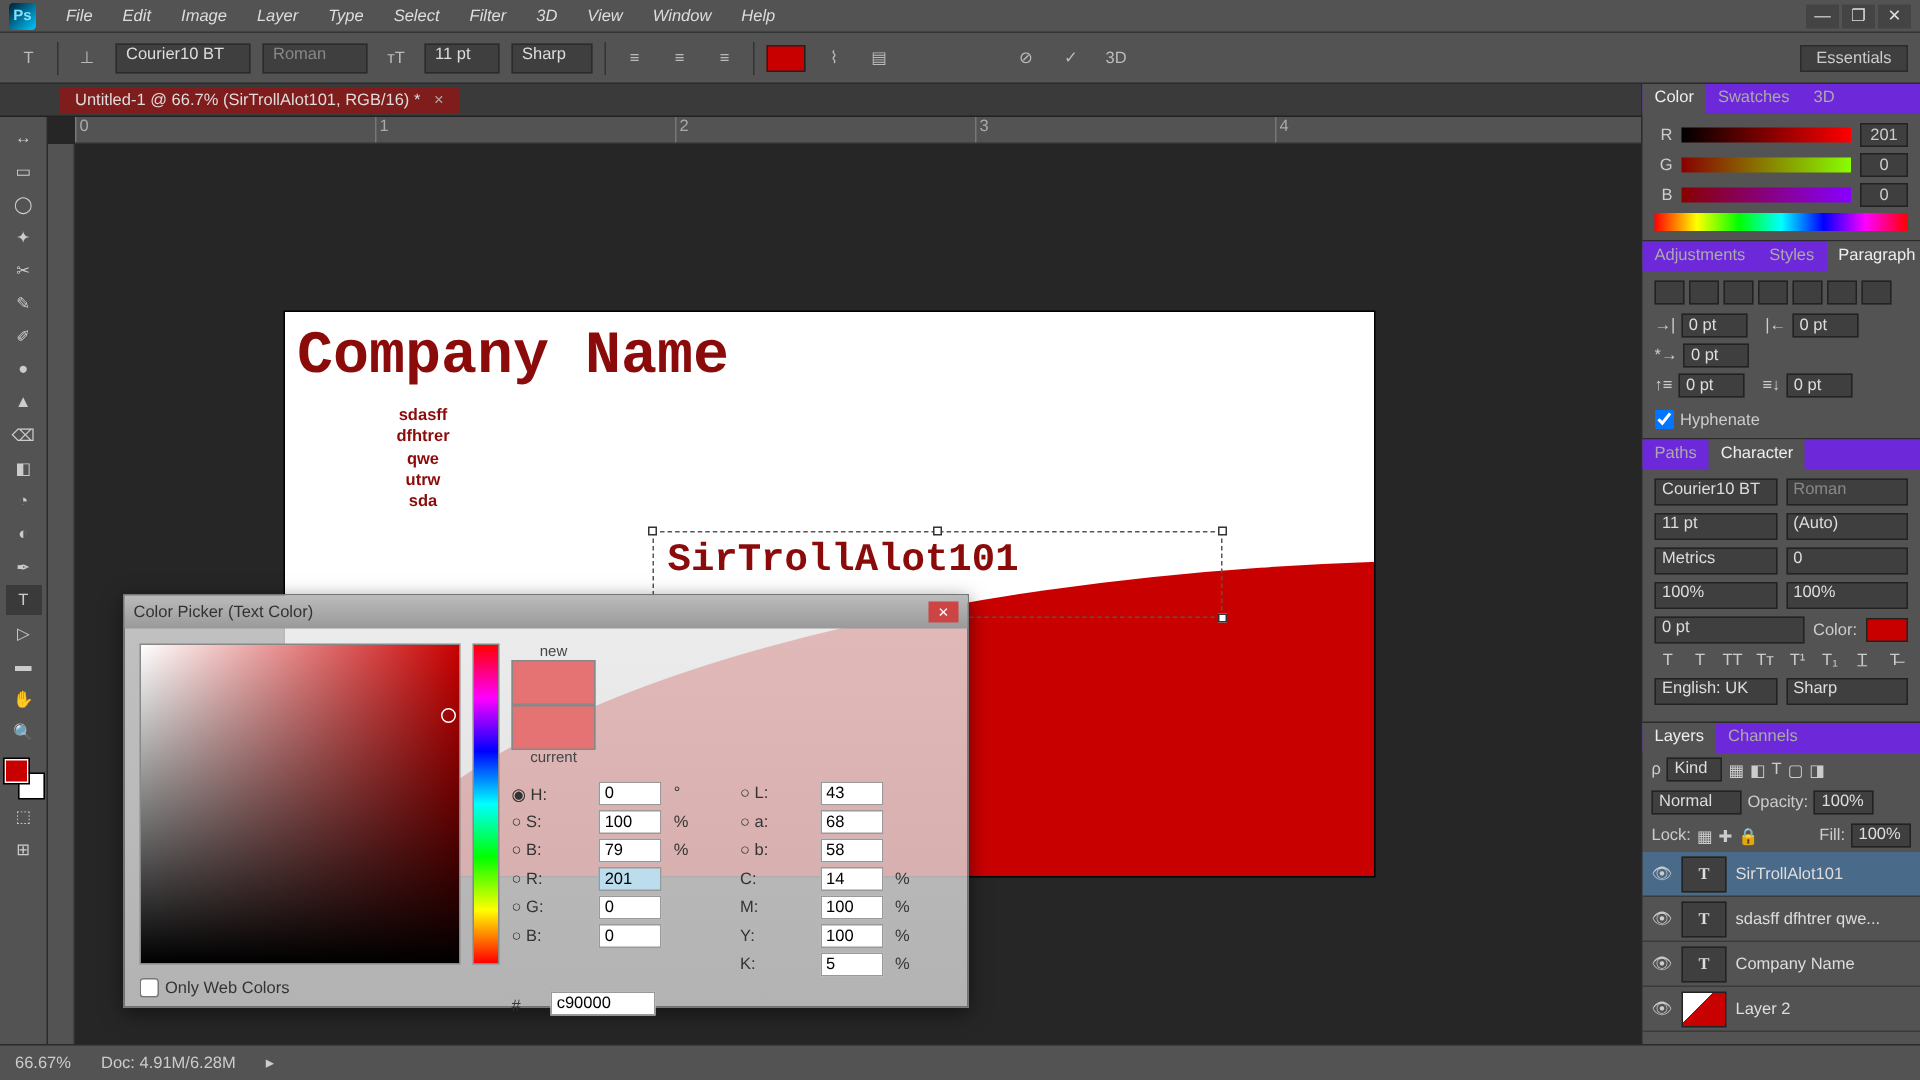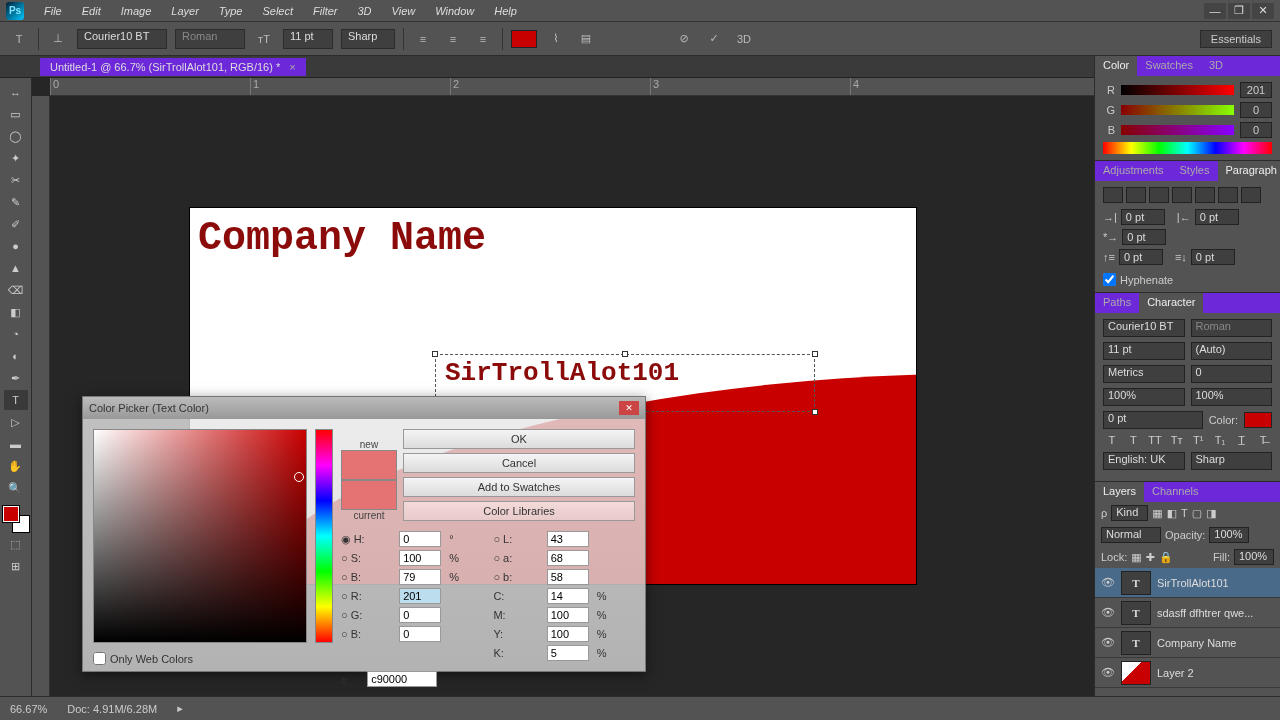--- a/index.html
+++ b/index.html
@@ -22,7 +22,7 @@
 
 
 .doctabs { background:#3a3a3a; height:22px; display:flex; align-items:center; padding-left:40px; border-bottom:1px solid #222;}
-.doctabs .tab { background:#6d28d9; padding:3px 10px; color:#ddd;}
+.doctabs .tab { background:#7f1d1d; padding:3px 10px; color:#ddd;}
 .doctabs .tab .x{ margin-left:6px; color:#aaa;}
 
 

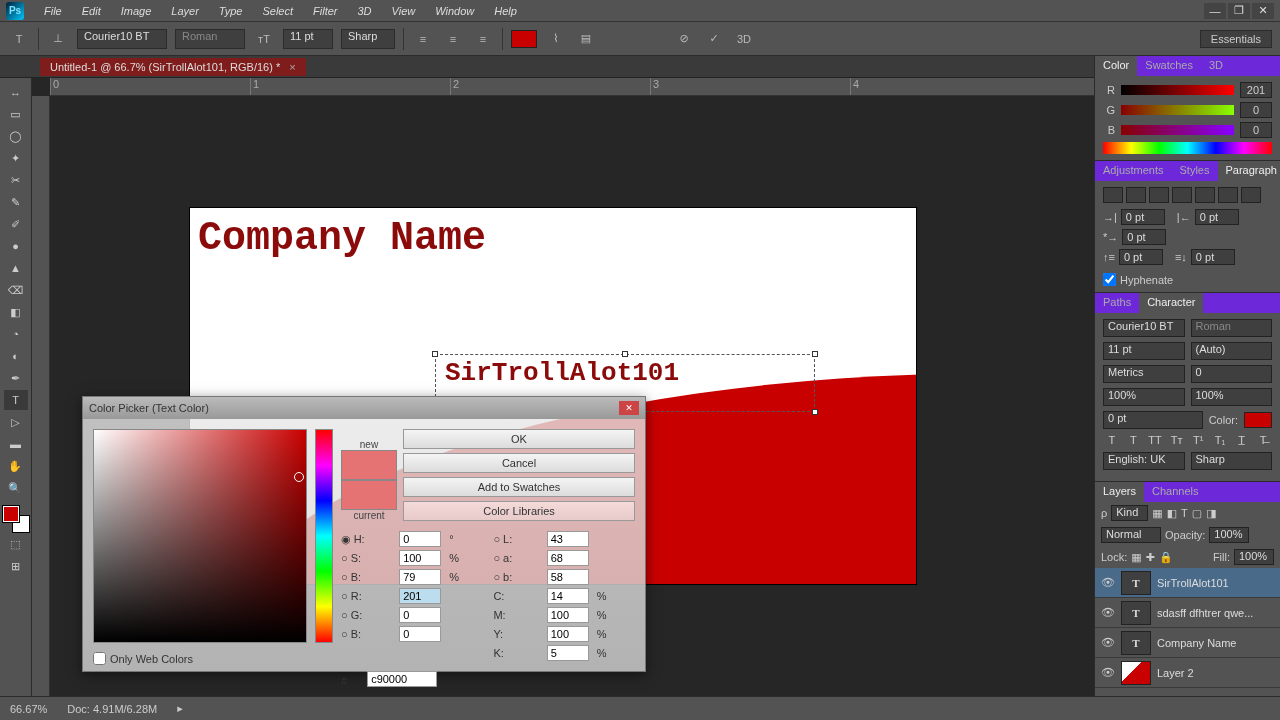--- a/index.html
+++ b/index.html
@@ -201,6 +201,13 @@
   <div class="canvas">
     <div class="swoosh"></div>
     <div class="title">Company Name</div>
+    <div class="lines">
+      <div>sdasff</div>
+      <div>dfhtrer</div>
+      <div>qwe</div>
+      <div>utrw</div>
+      <div>sda</div>
+    </div>
     <div class="seltext">
       <div class="bbox"></div>
       <div class="handle" style="top:-3px;left:-3px"></div>

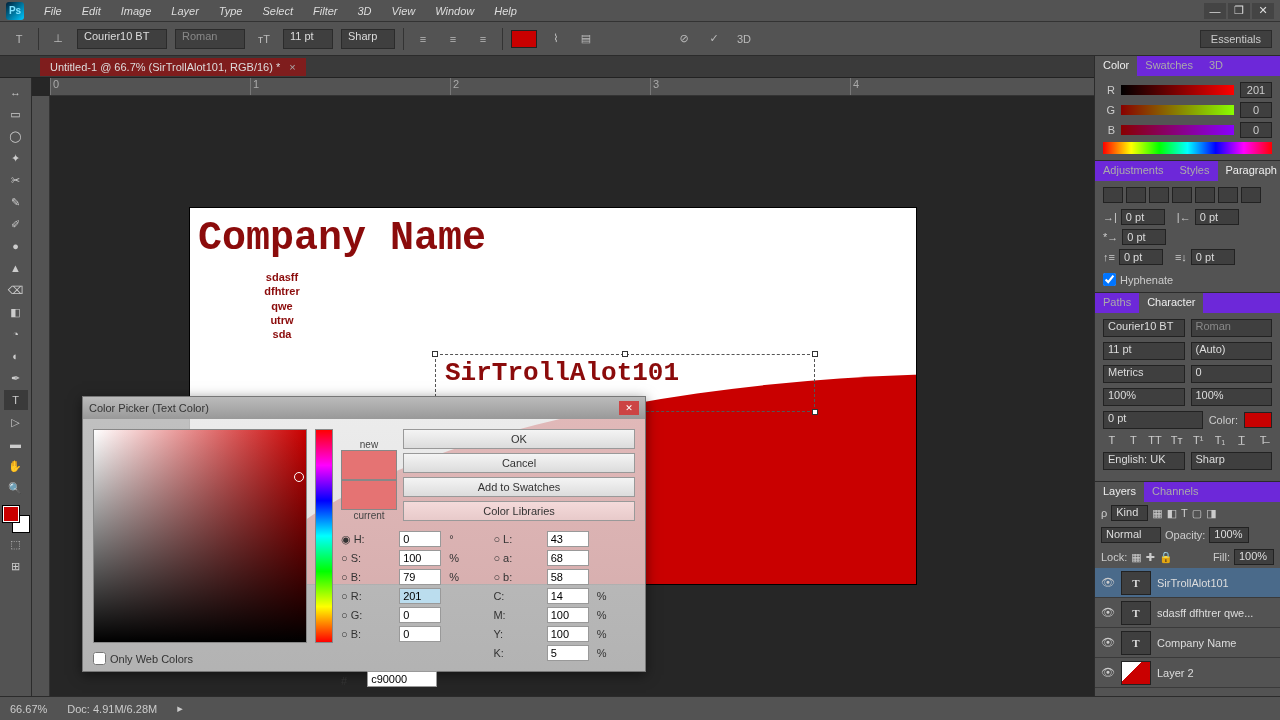--- a/index.html
+++ b/index.html
@@ -413,12 +413,6 @@
           <div class="c" style="background:#e57373"></div>
           <span class="lbl">current</span>
         </div>
-        <div class="btns">
-          <button>OK</button>
-          <button>Cancel</button>
-          <button>Add to Swatches</button>
-          <button style="background:linear-gradient(#f4dada,#e8caca)">Color Libraries</button>
-        </div>
       </div>
       <div class="numgrid">
         <span>◉ H:</span>

